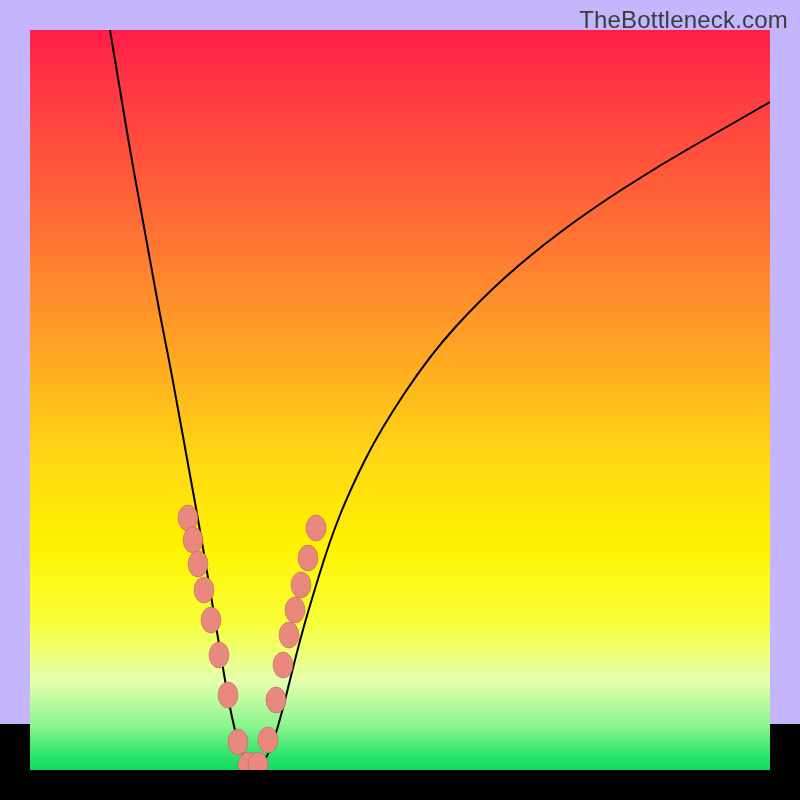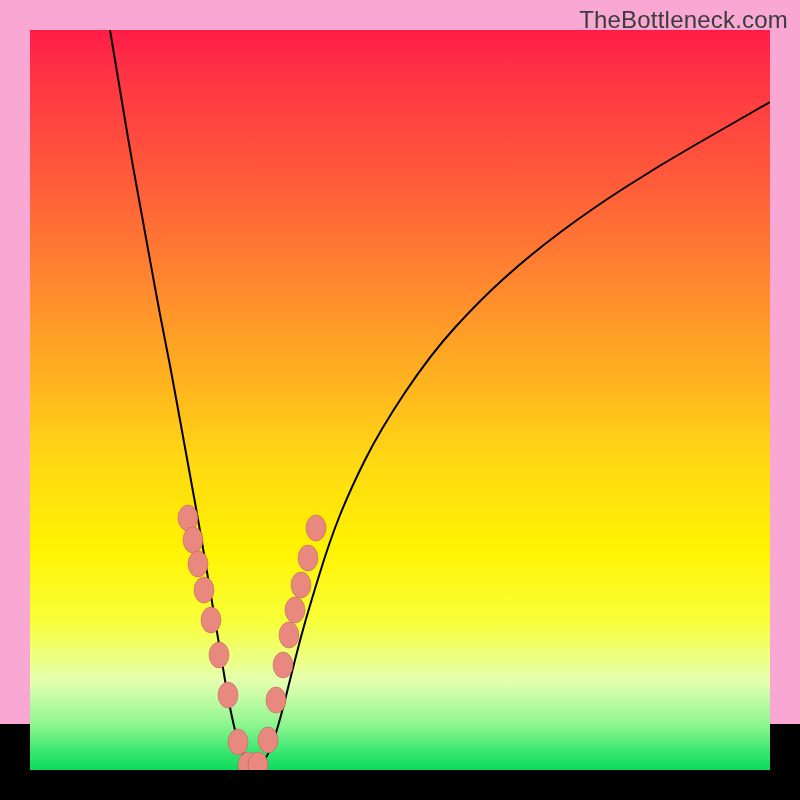--- a/index.html
+++ b/index.html
@@ -15,7 +15,7 @@
     position: relative;
     width: 800px;
     height: 724px;
-    background: #f9a8d4;
+    background: #c4b5fd;
   }
   .attribution {
     position: absolute;

